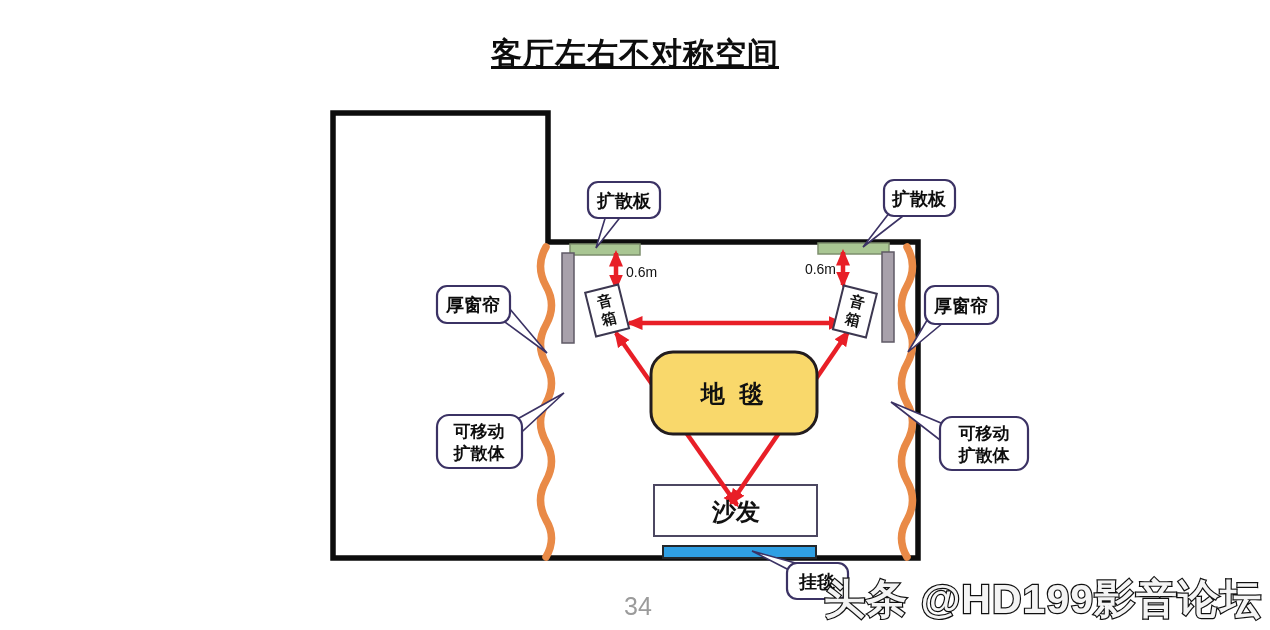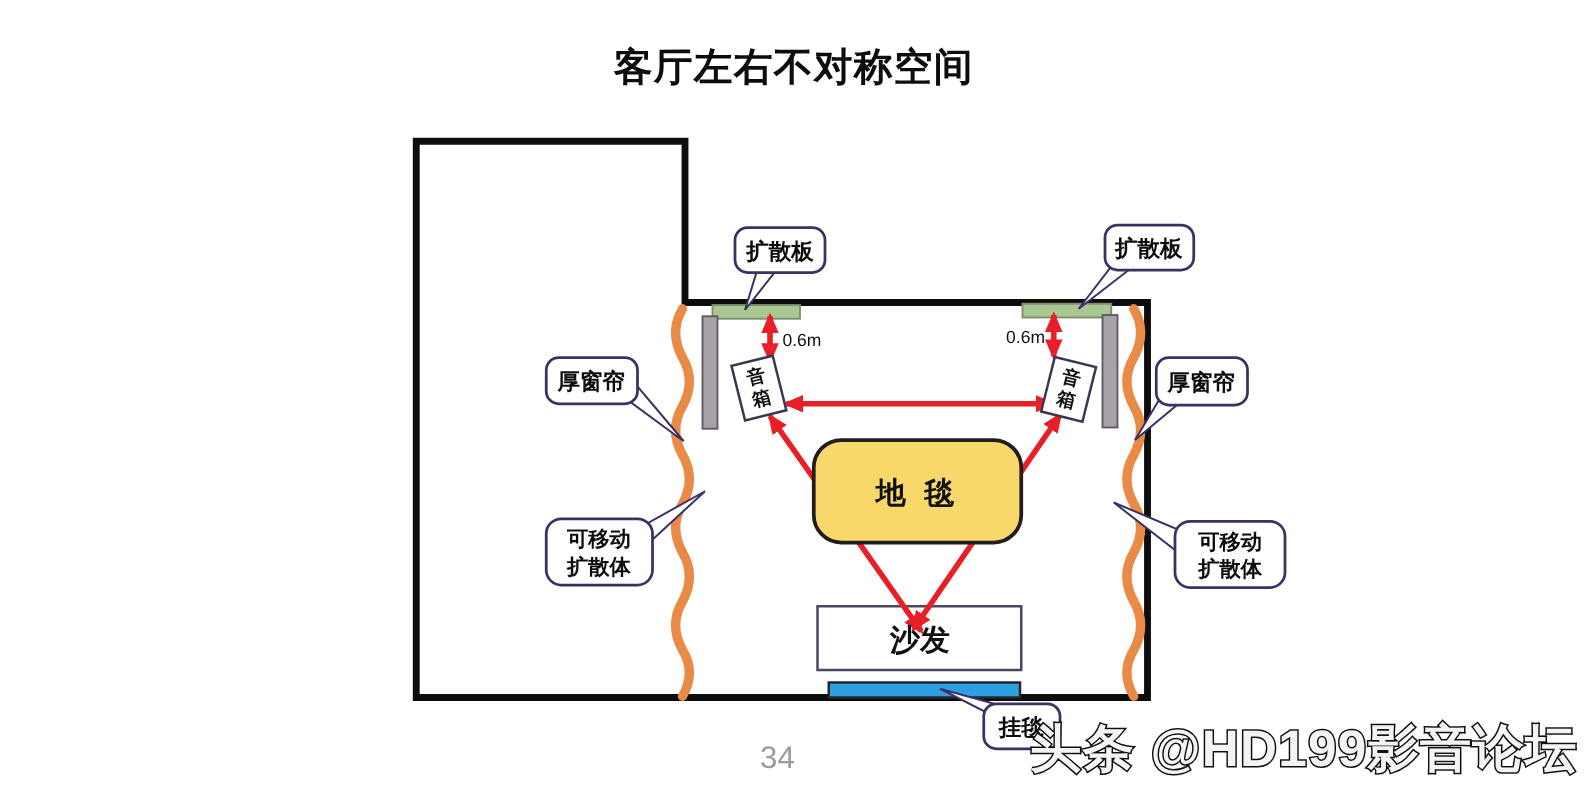--- a/index.html
+++ b/index.html
@@ -10,7 +10,7 @@
   .stage{position:absolute;inset:0;width:1270px;height:630px;}
   .page-title{
     position:absolute;top:33px;left:0;width:100%;text-align:center;
-    font-size:31px;font-weight:bold;color:#0d0d0d;letter-spacing:1px;
+    font-size:31px;font-weight:bold;color:#0d0d0d;letter-spacing:1px;text-decoration:underline;
   }
   .page-number{
     position:absolute;top:592px;left:608px;width:60px;

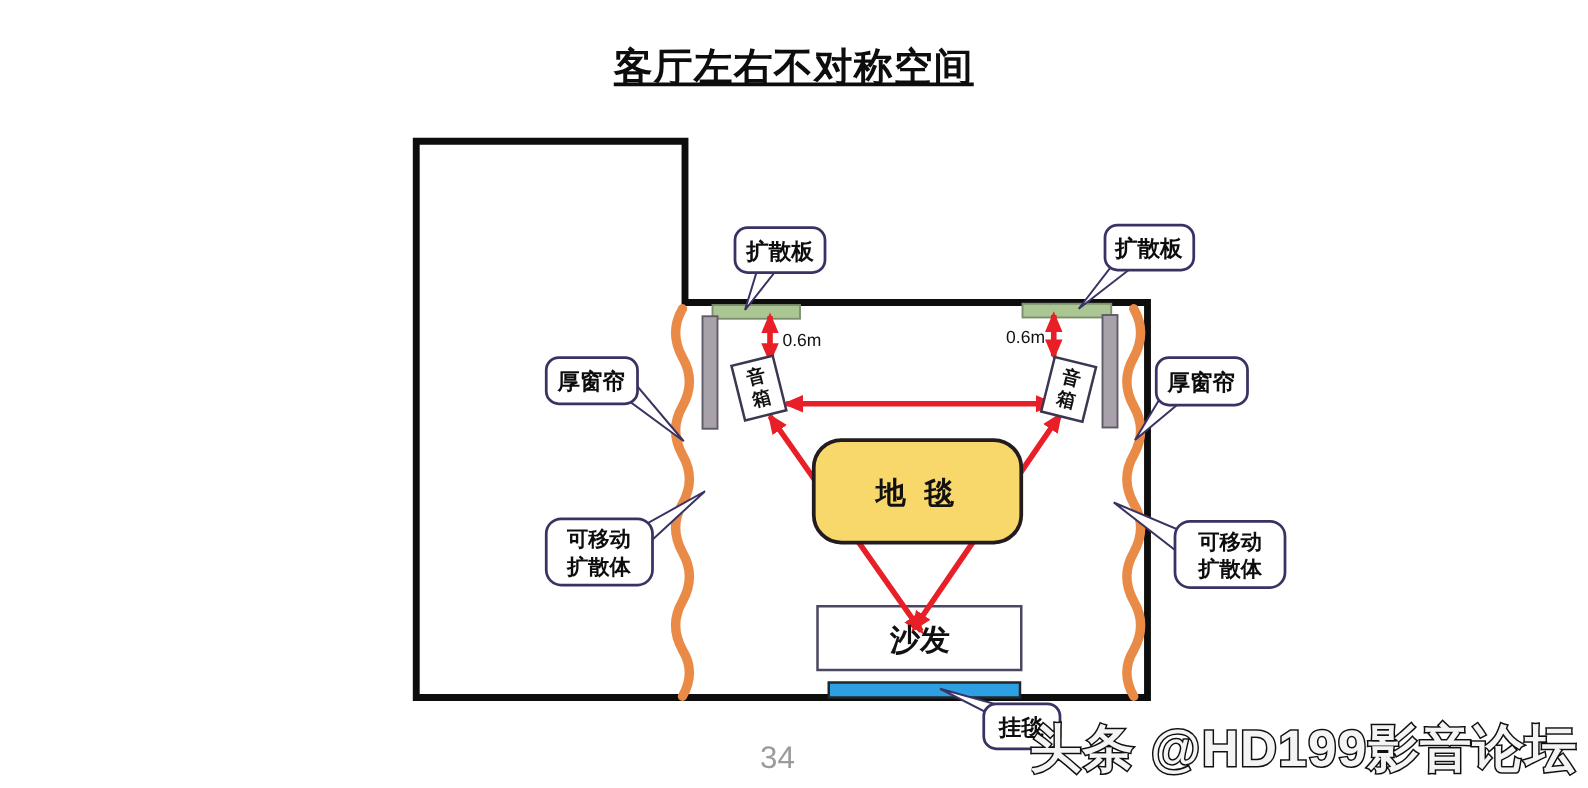--- a/index.html
+++ b/index.html
@@ -13,7 +13,7 @@
     font-size:31px;font-weight:bold;color:#0d0d0d;letter-spacing:1px;text-decoration:underline;
   }
   .page-number{
-    position:absolute;top:592px;left:608px;width:60px;
+    position:absolute;top:592px;left:608px;width:60px;text-align:center;
     font-size:25px;color:#9b9b9b;
   }
   svg{position:absolute;inset:0;}

